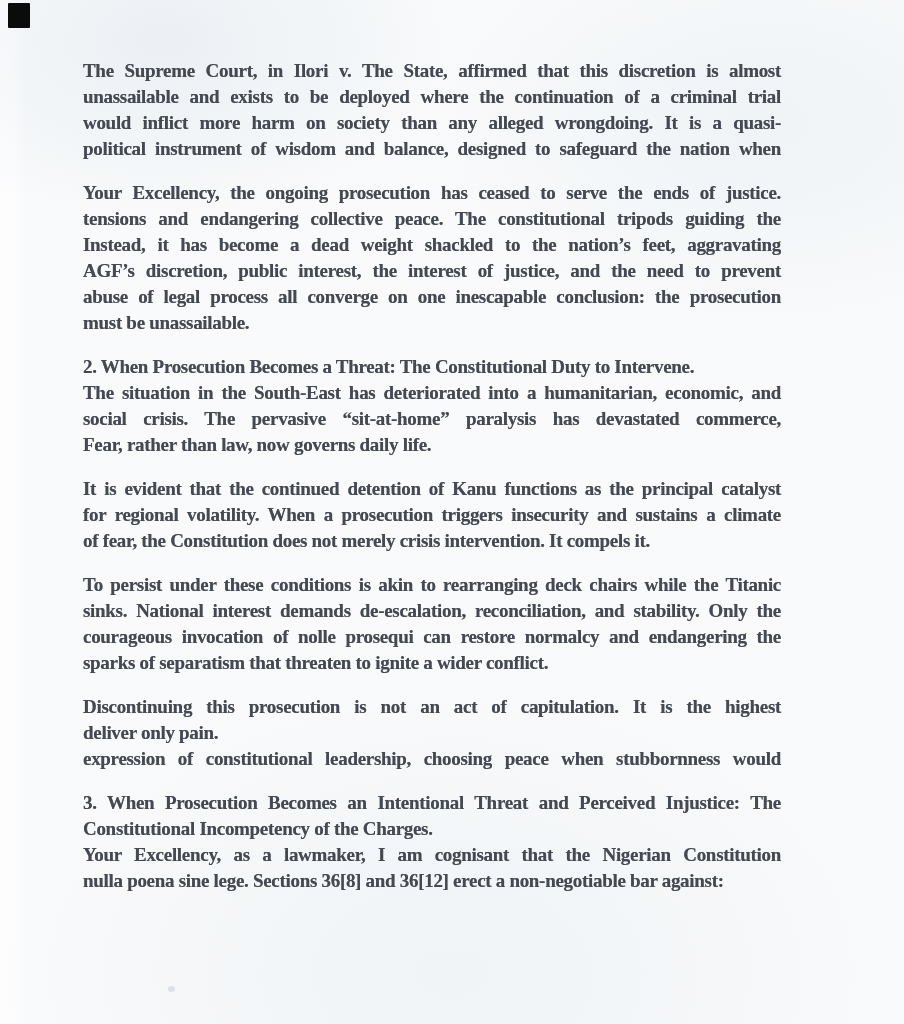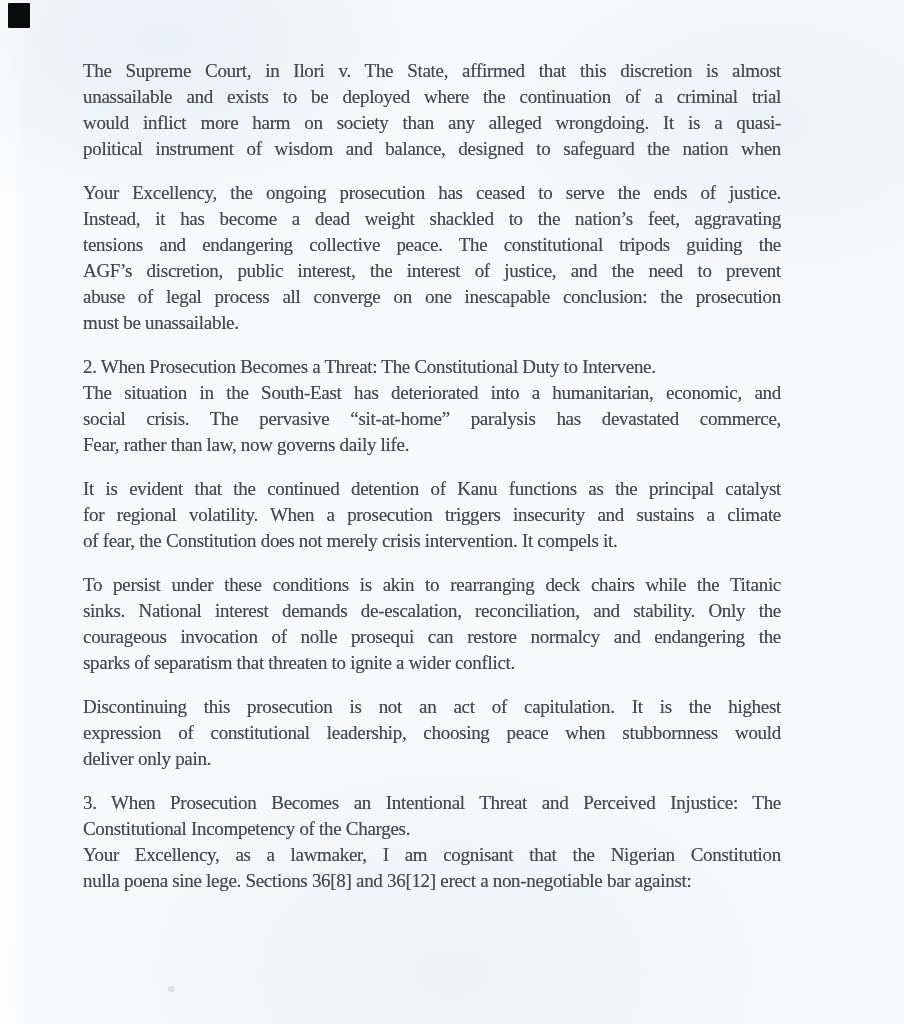--- a/index.html
+++ b/index.html
@@ -50,6 +50,7 @@
     white-space: normal;
     text-align: left;
     text-shadow: 0 0 0.5px rgba(70, 75, 84, 0.65);
+    font-weight: bold;
   }
   .pline.just {
     text-align: justify;

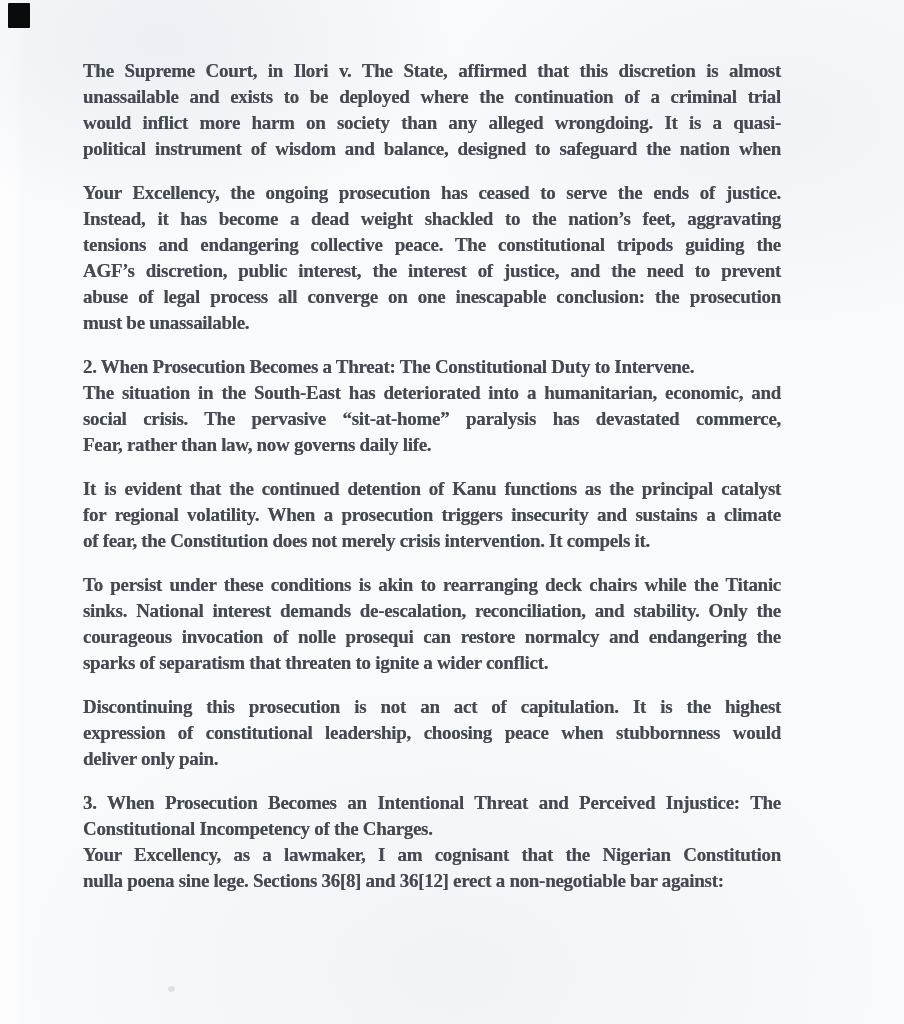--- a/index.html
+++ b/index.html
@@ -80,8 +80,8 @@
       </div>
       <div class="para">
         <div class="pline just">Your Excellency, the ongoing prosecution has ceased to serve the ends of justice.</div>
+        <div class="pline just">tensions and endangering collective peace. The constitutional tripods guiding the</div>
         <div class="pline just">Instead, it has become a dead weight shackled to the nation’s feet, aggravating</div>
-        <div class="pline just">tensions and endangering collective peace. The constitutional tripods guiding the</div>
         <div class="pline just">AGF’s discretion, public interest, the interest of justice, and the need to prevent</div>
         <div class="pline just">abuse of legal process all converge on one inescapable conclusion: the prosecution</div>
         <div class="pline">must be unassailable.</div>

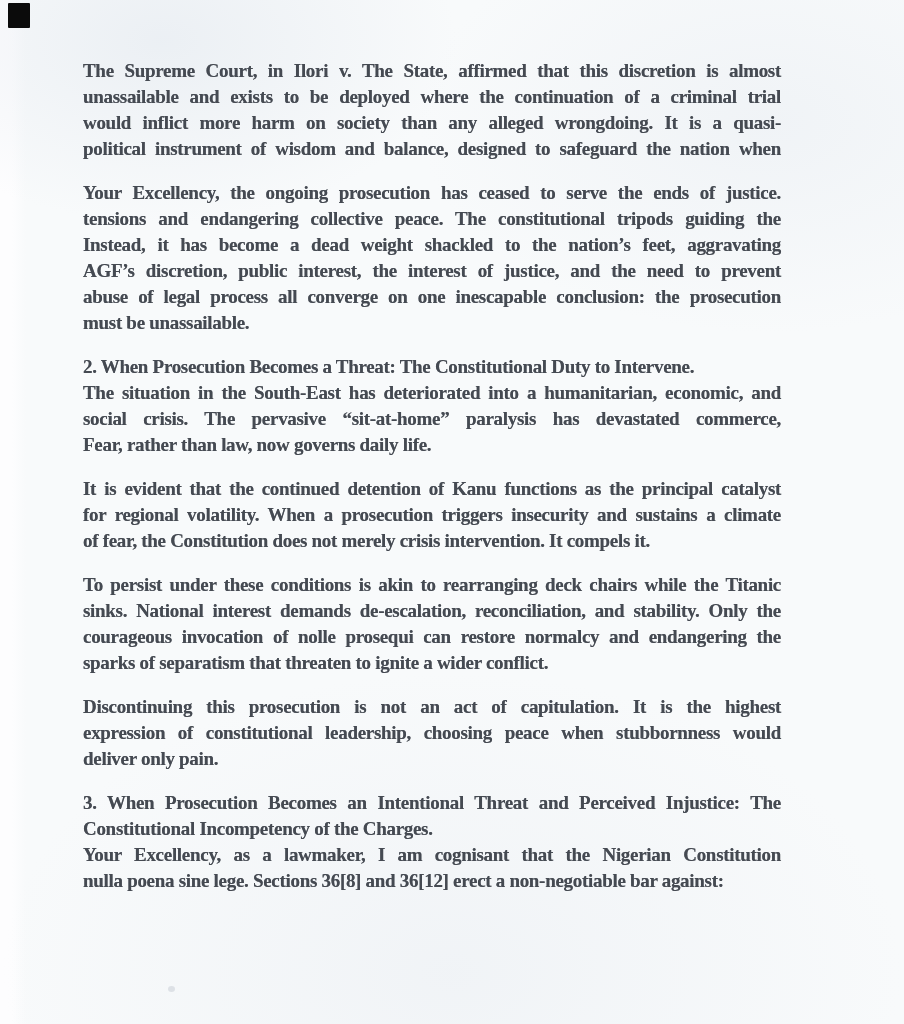--- a/index.html
+++ b/index.html
@@ -105,8 +105,8 @@
       </div>
       <div class="para">
         <div class="pline just">Discontinuing this prosecution is not an act of capitulation. It is the highest</div>
+        <div class="pline">deliver only pain.</div>
         <div class="pline just">expression of constitutional leadership, choosing peace when stubbornness would</div>
-        <div class="pline">deliver only pain.</div>
       </div>
       <div class="para">
         <div class="pline just">3. When Prosecution Becomes an Intentional Threat and Perceived Injustice: The</div>

